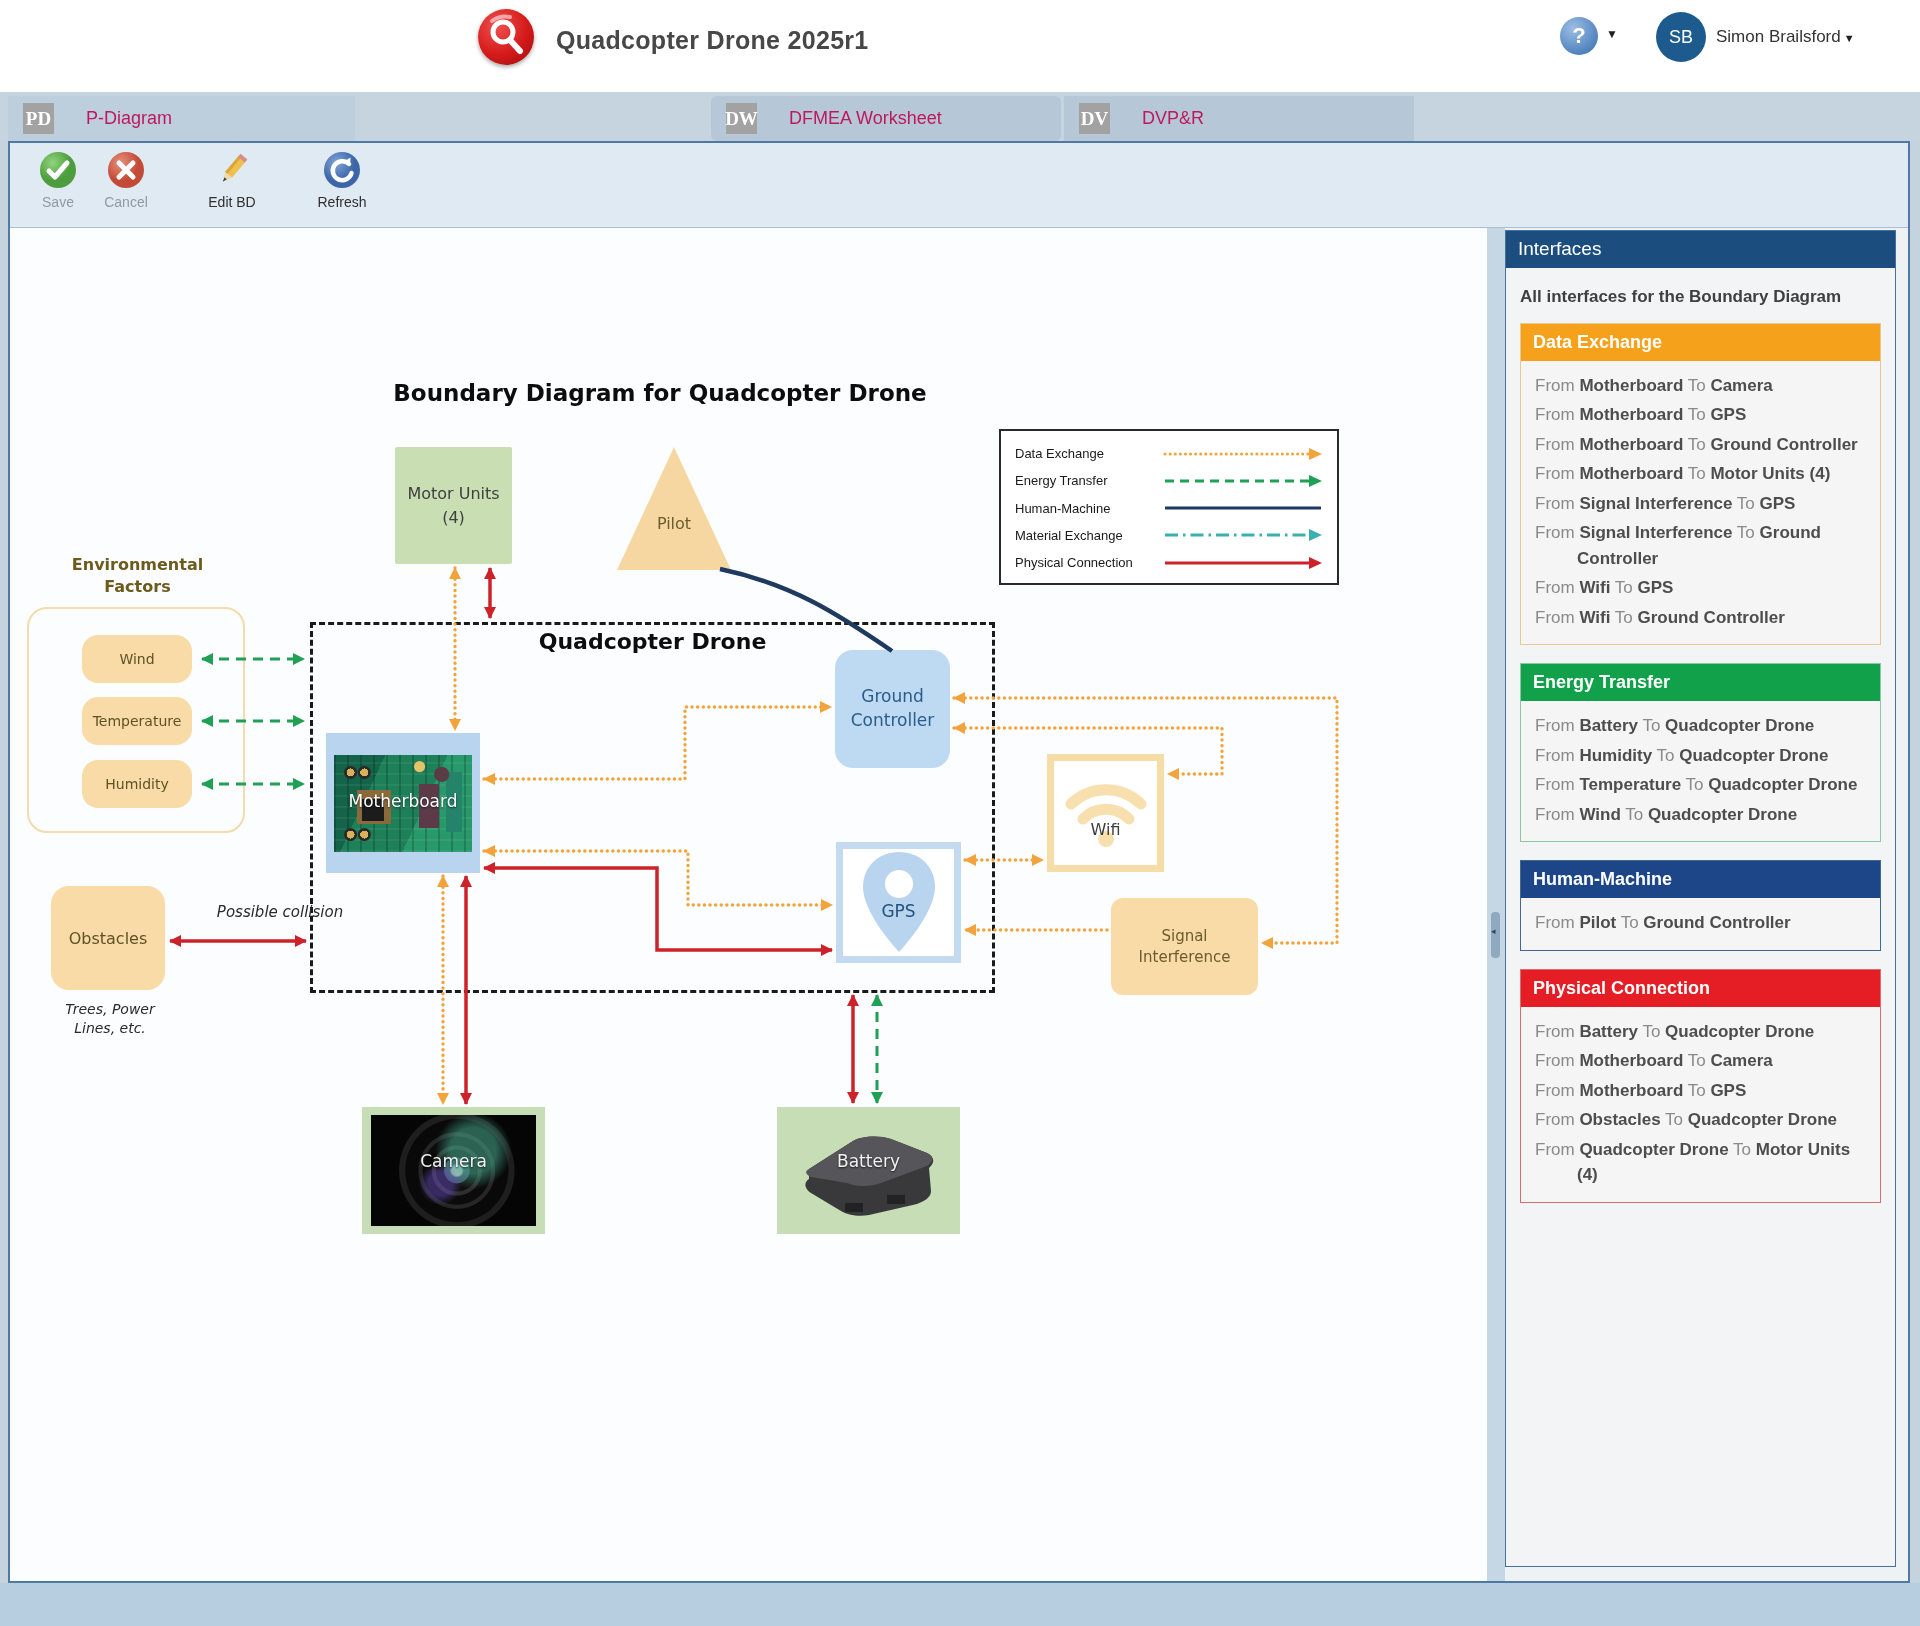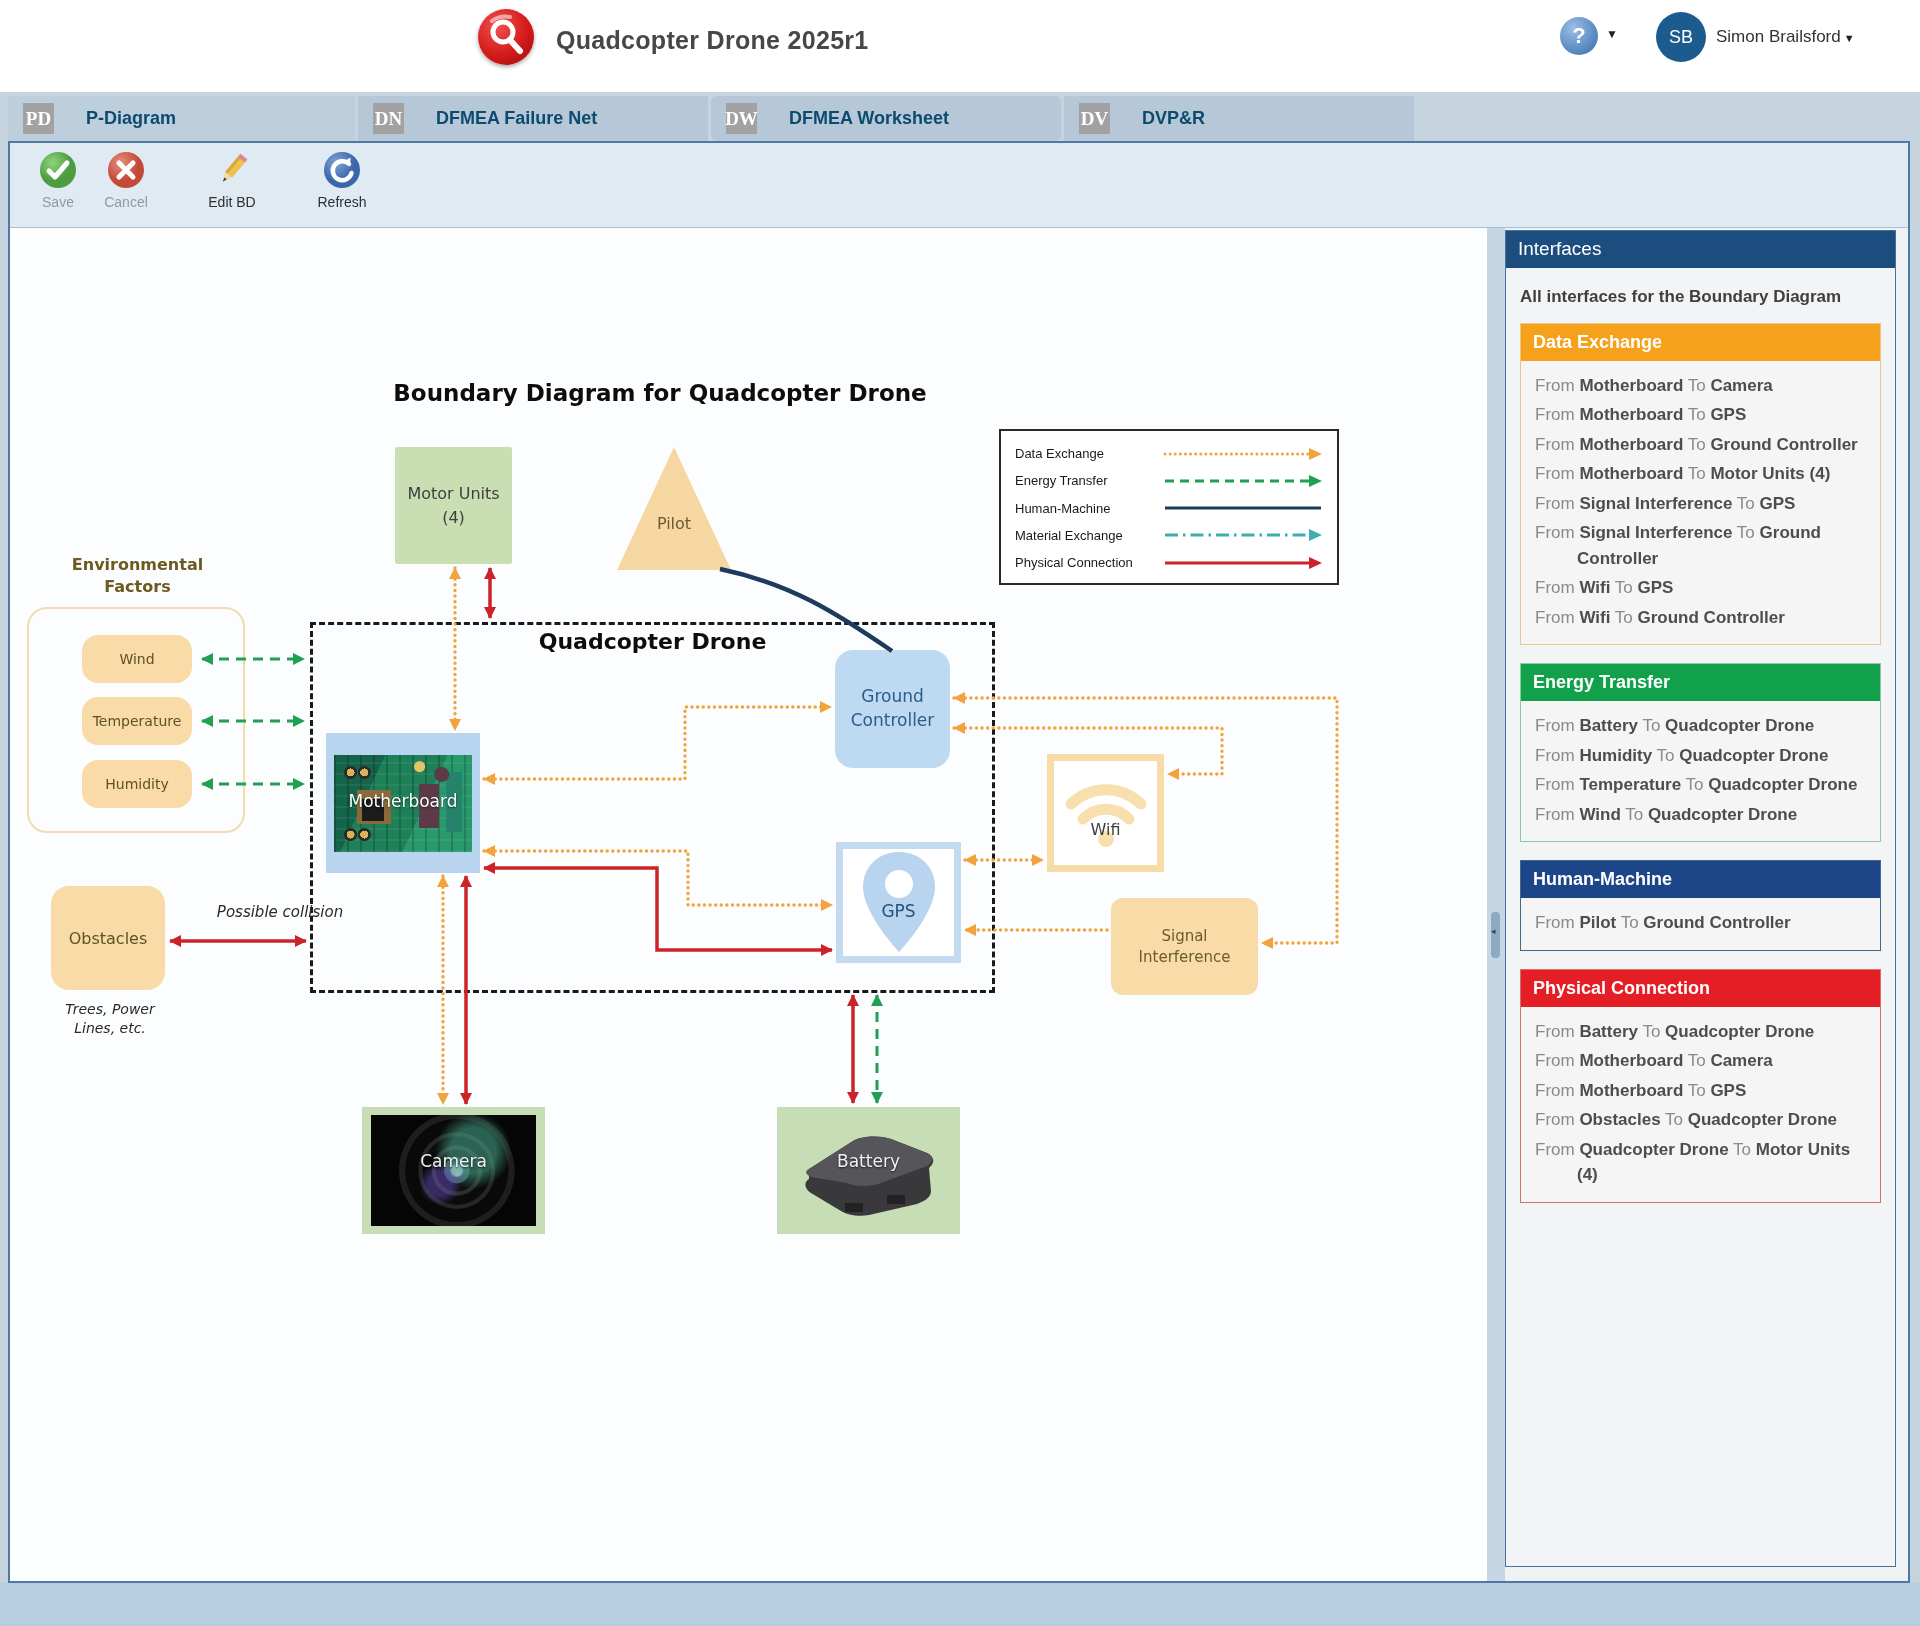--- a/index.html
+++ b/index.html
@@ -28,7 +28,7 @@
   .tab-badge { width:31px; height:31px; margin-left:15px; background:#a2a2a2; color:#fff;
                font-family:"Liberation Serif", serif; font-weight:bold; font-size:19px;
                display:flex; align-items:center; justify-content:center; }
-  .tab-label { font-size:18px; color:#0c4a6e; margin-left:12px;font-weight:bold; }
+  .tab-label { font-size:18px; color:#be185d; margin-left:12px; }
 
   
   .frame { position:absolute; left:8px; top:141px; width:1902px; height:1442px;

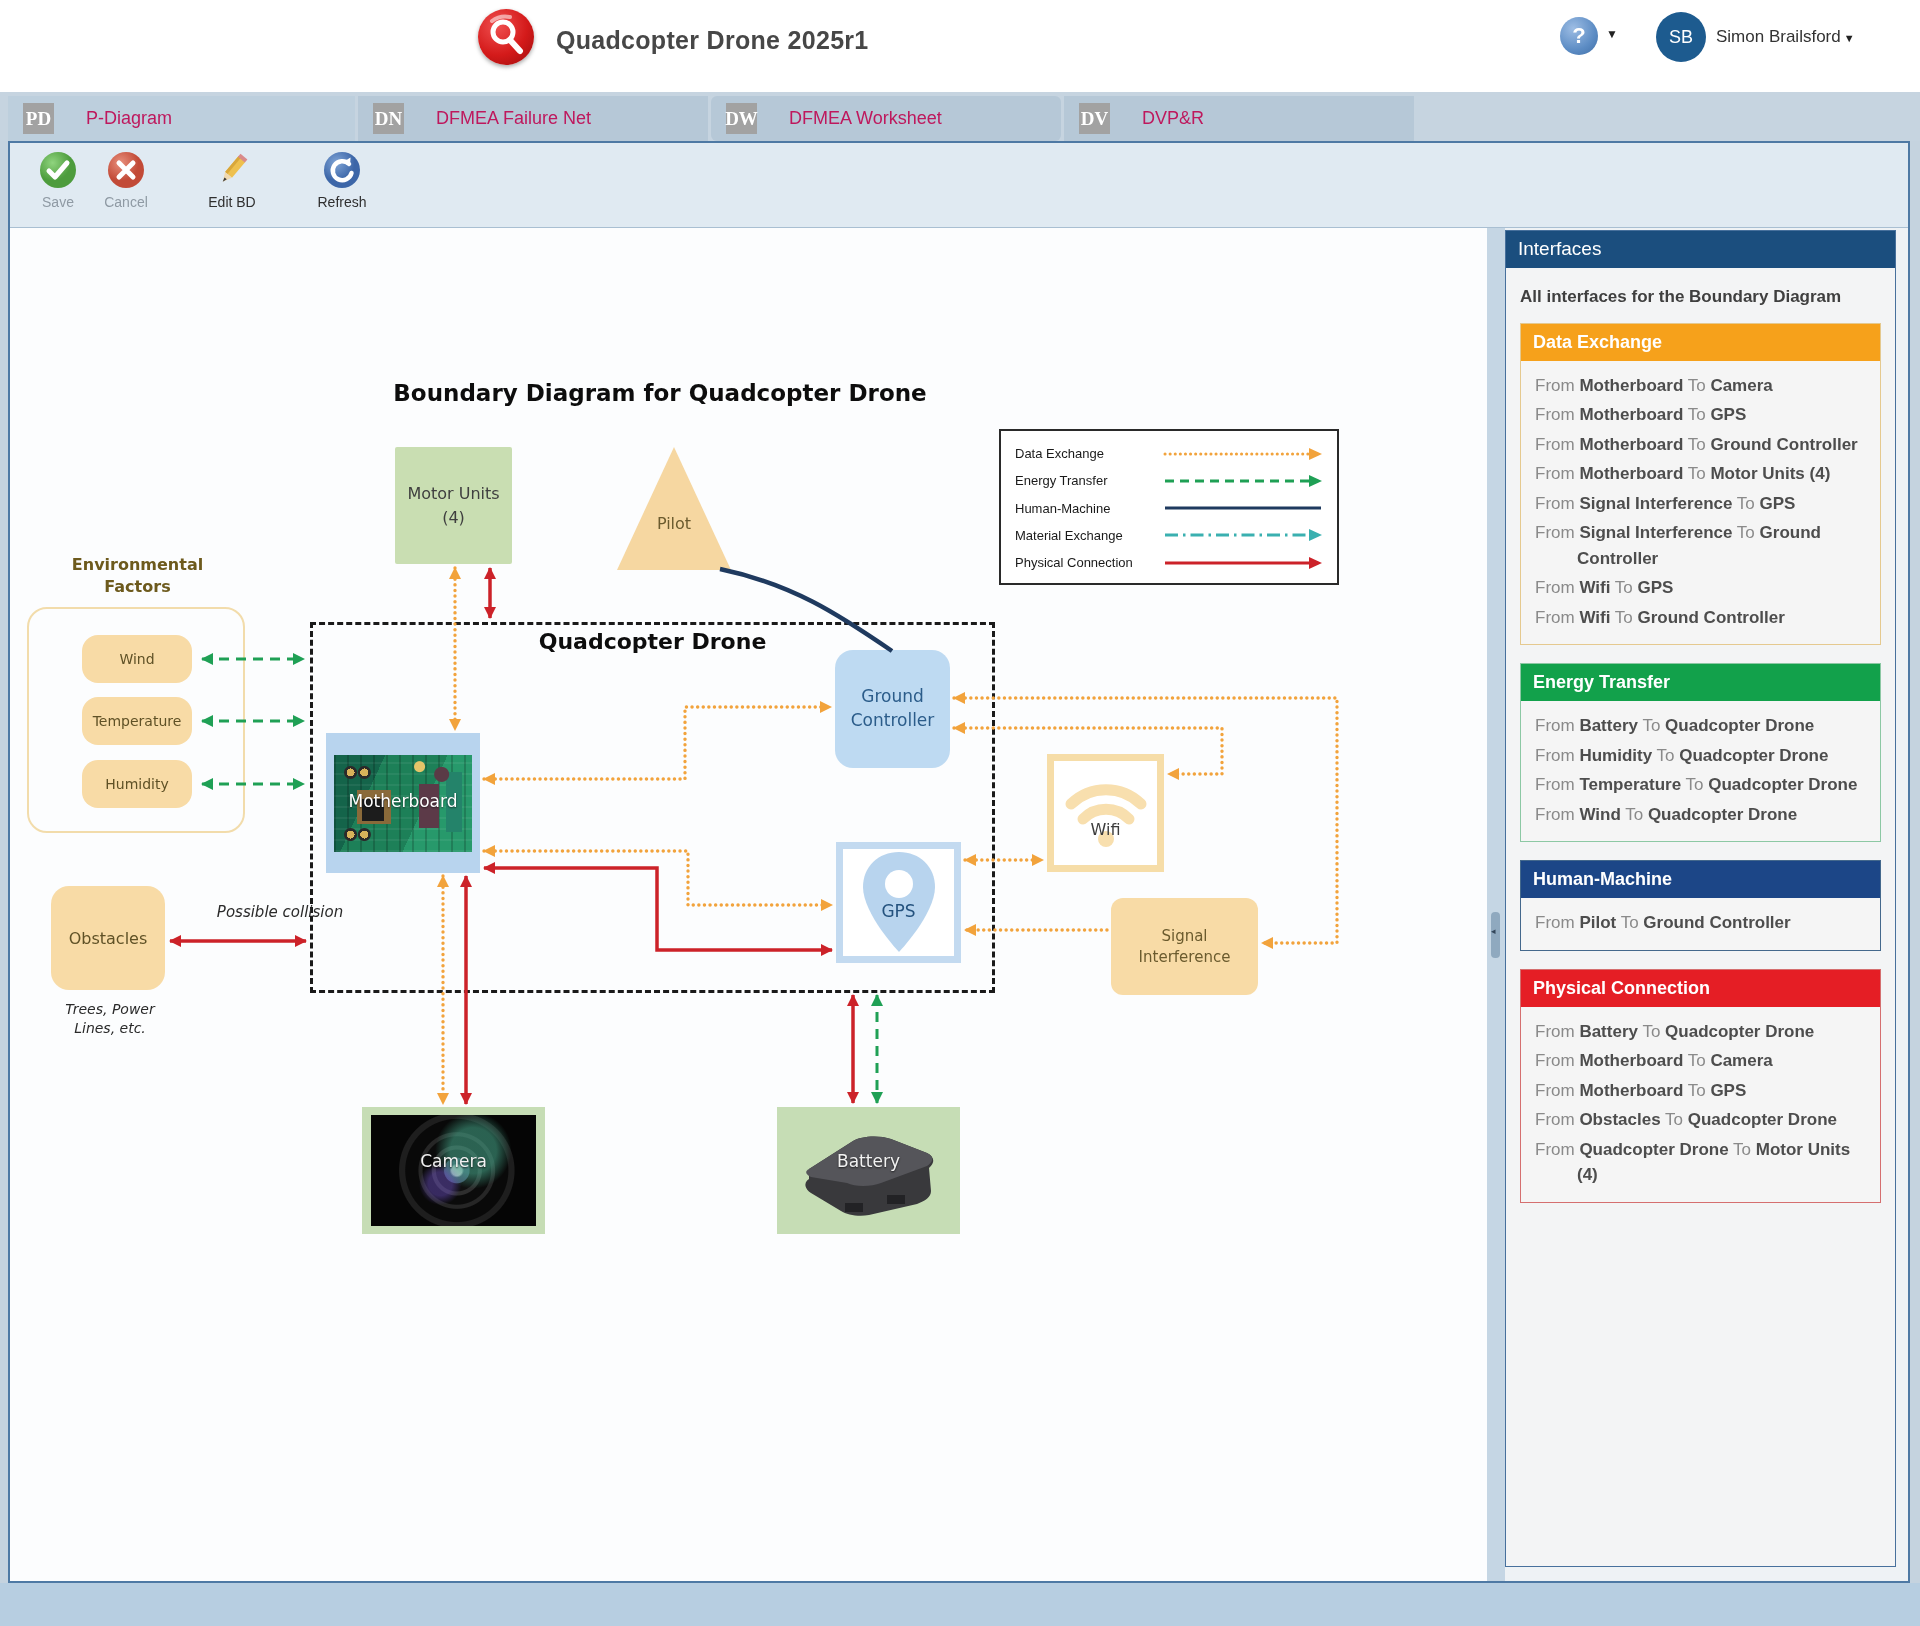--- a/index.html
+++ b/index.html
@@ -169,10 +169,6 @@
     <div class="tab active" style="left: 8px; width: 347px;">
       <span class="tab-badge">PD</span>
       <span class="tab-label">P-Diagram</span>
-    </div>
-    <div class="tab" style="left: 358px; width: 350px;">
-      <span class="tab-badge">DN</span>
-      <span class="tab-label">DFMEA Failure Net</span>
     </div>
     <div class="tab" style="left: 711px; width: 350px; border-radius: 6px;">
       <span class="tab-badge">DW</span>

